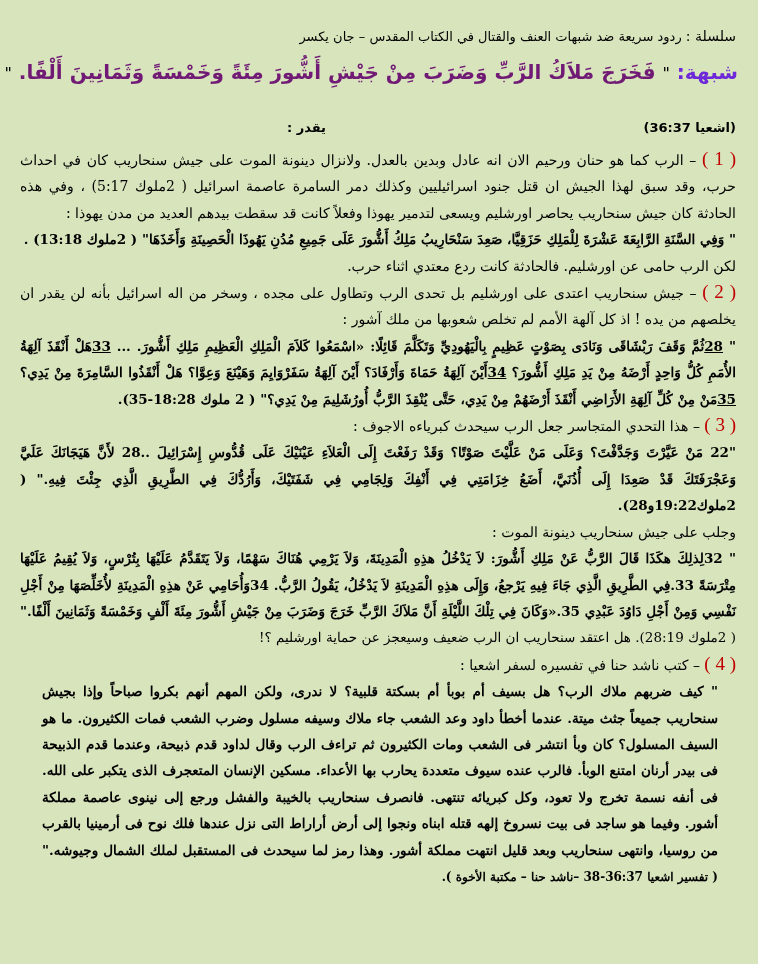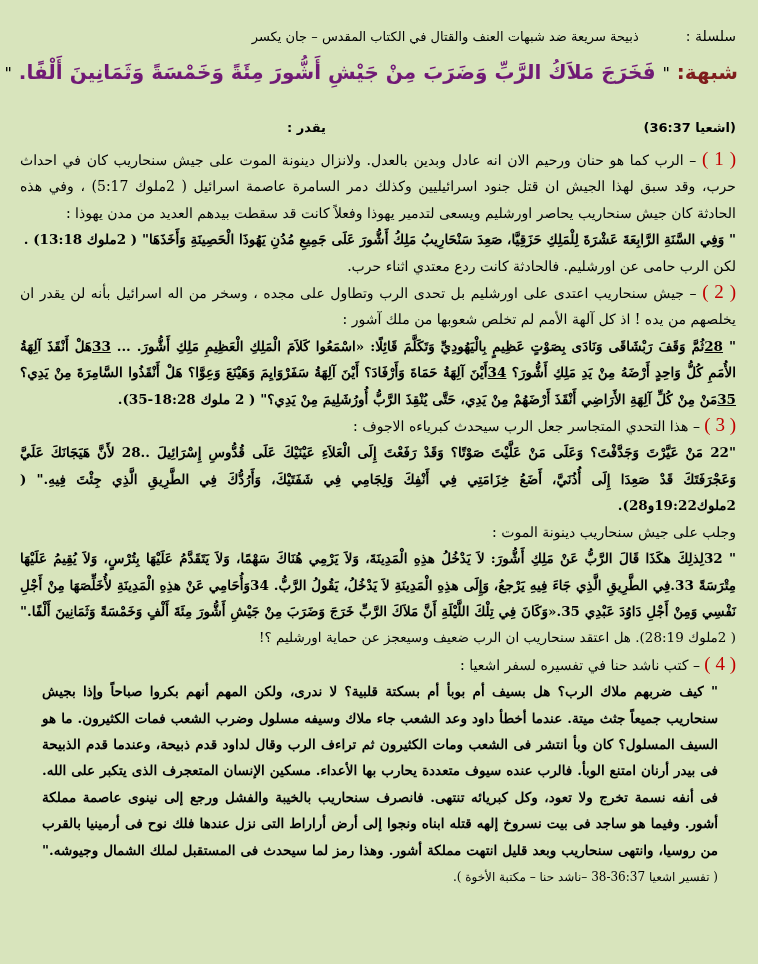--- a/index.html
+++ b/index.html
@@ -104,7 +104,7 @@
 
   <div class="series-line">
     <span class="series-label">سلسلة :</span>
-    <span>ذبيحة سريعة ضد شبهات العنف والقتال في الكتاب المقدس</span>
+    <span>ردود سريعة ضد شبهات العنف والقتال في الكتاب المقدس</span>
     <span>–</span>
     <span>جان يكسر</span>
   </div>

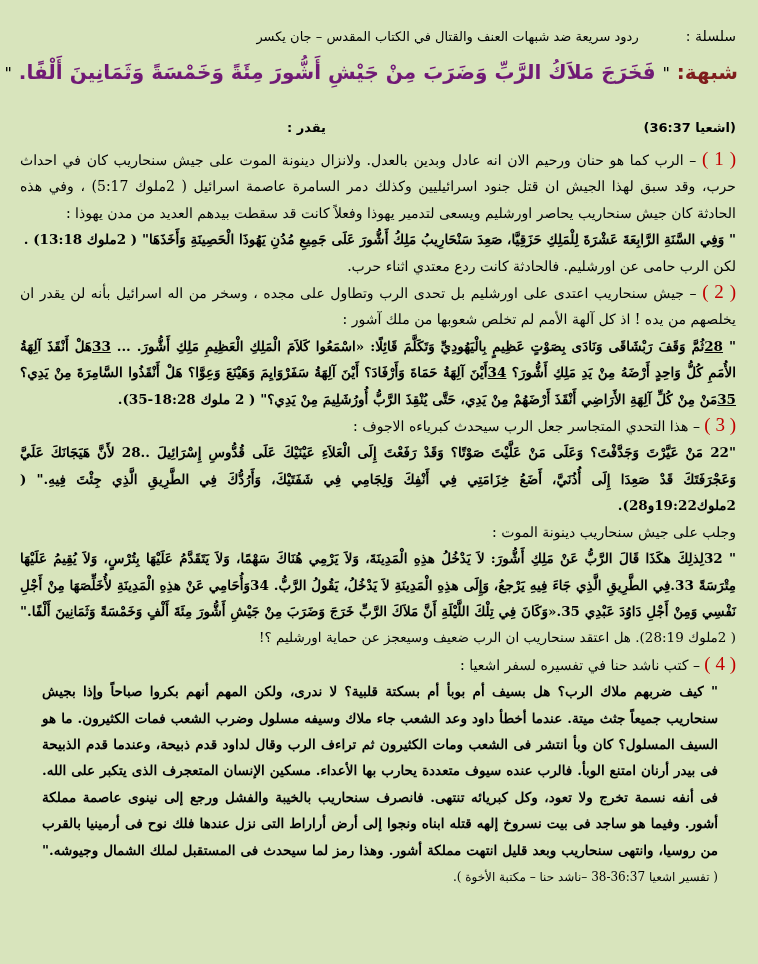--- a/index.html
+++ b/index.html
@@ -30,7 +30,7 @@
       line-height: 18px;
       white-space: nowrap;
     }
-    .series-line .series-label { font-size: 14px; margin-left: 43px; }
+    .series-line .series-label { font-size: 14px; }
     .headline {
       position: absolute;
       top: 58px;

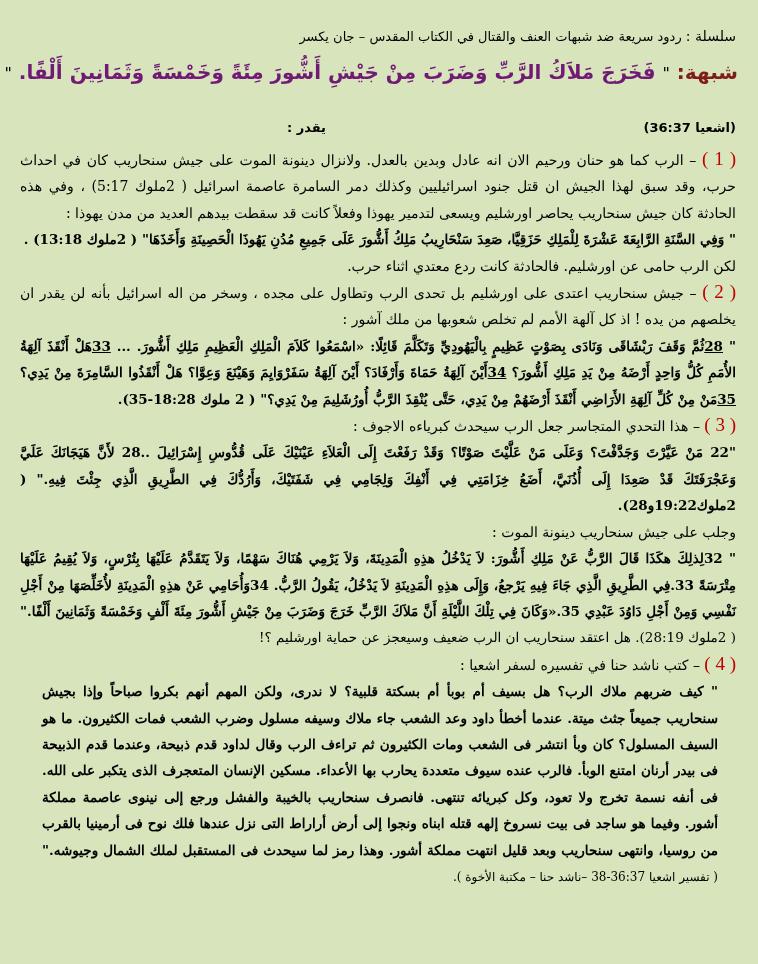--- a/index.html
+++ b/index.html
@@ -40,7 +40,7 @@
       font-weight: bold;
       white-space: nowrap;
     }
-    .headline .claim-label { color: #7f1d1d; margin-top: 20px; }
+    .headline .claim-label { color: #6d28d9; margin-top: 20px; }
     .headline .claim-quote { color: #701a75; }
     .headline .q { color: #000; font-weight: normal; font-size: 16px; }
 

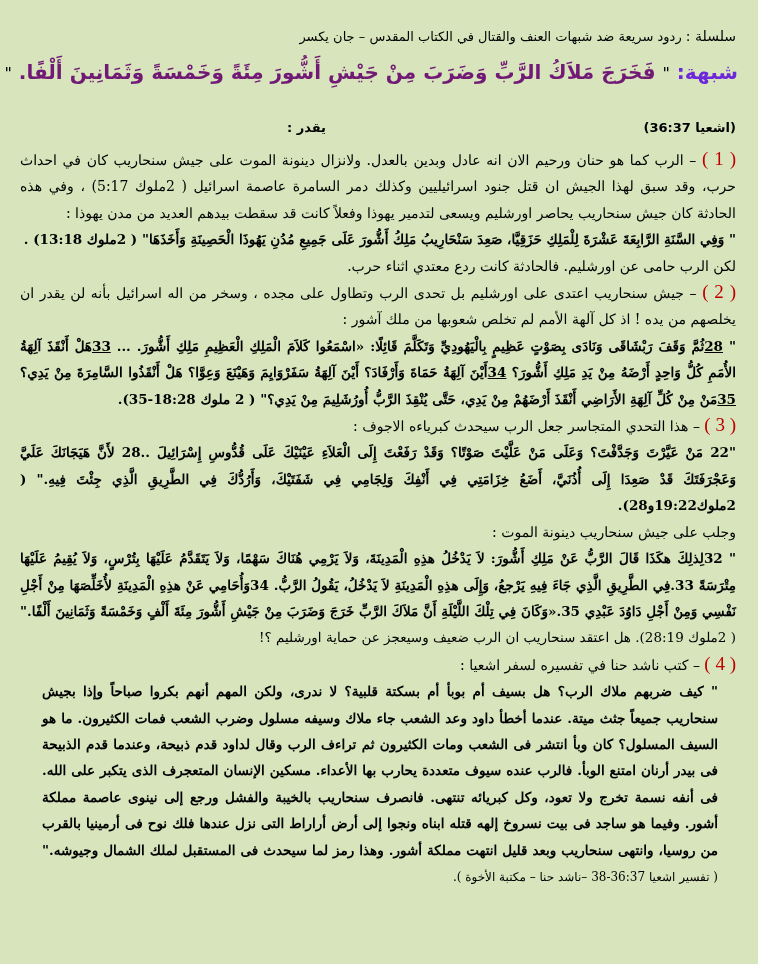--- a/index.html
+++ b/index.html
@@ -93,7 +93,7 @@
       padding-left: 22px;
     }
     .citation-small {
-      font-weight: normal;
+      font-weight: bold;
       font-size: 12px;
     }
   </style>

